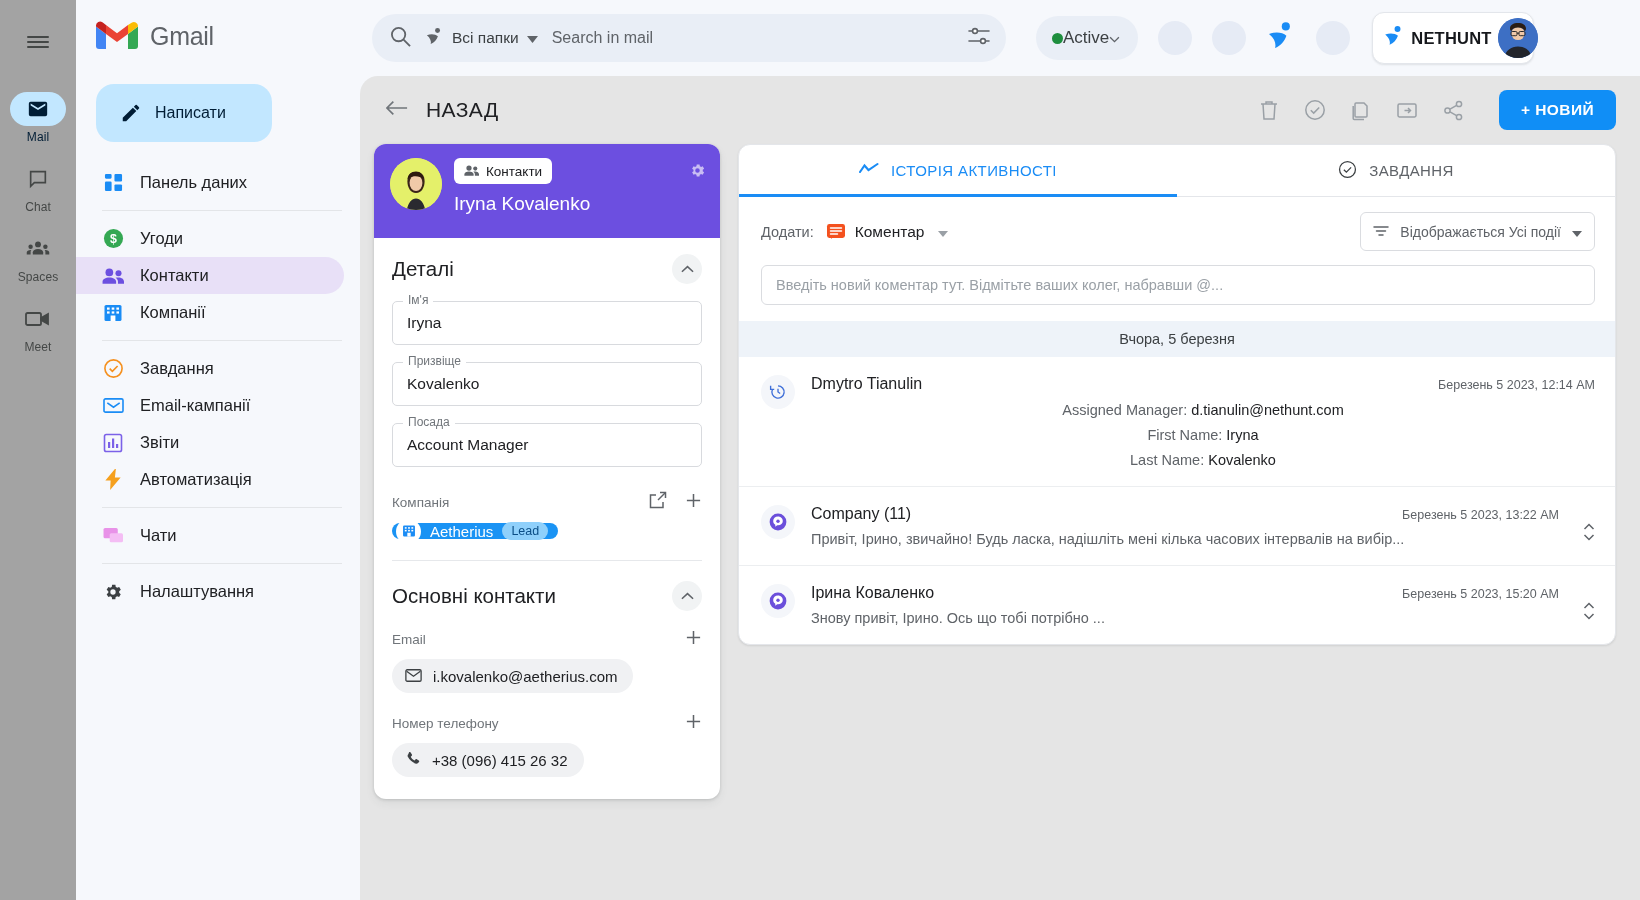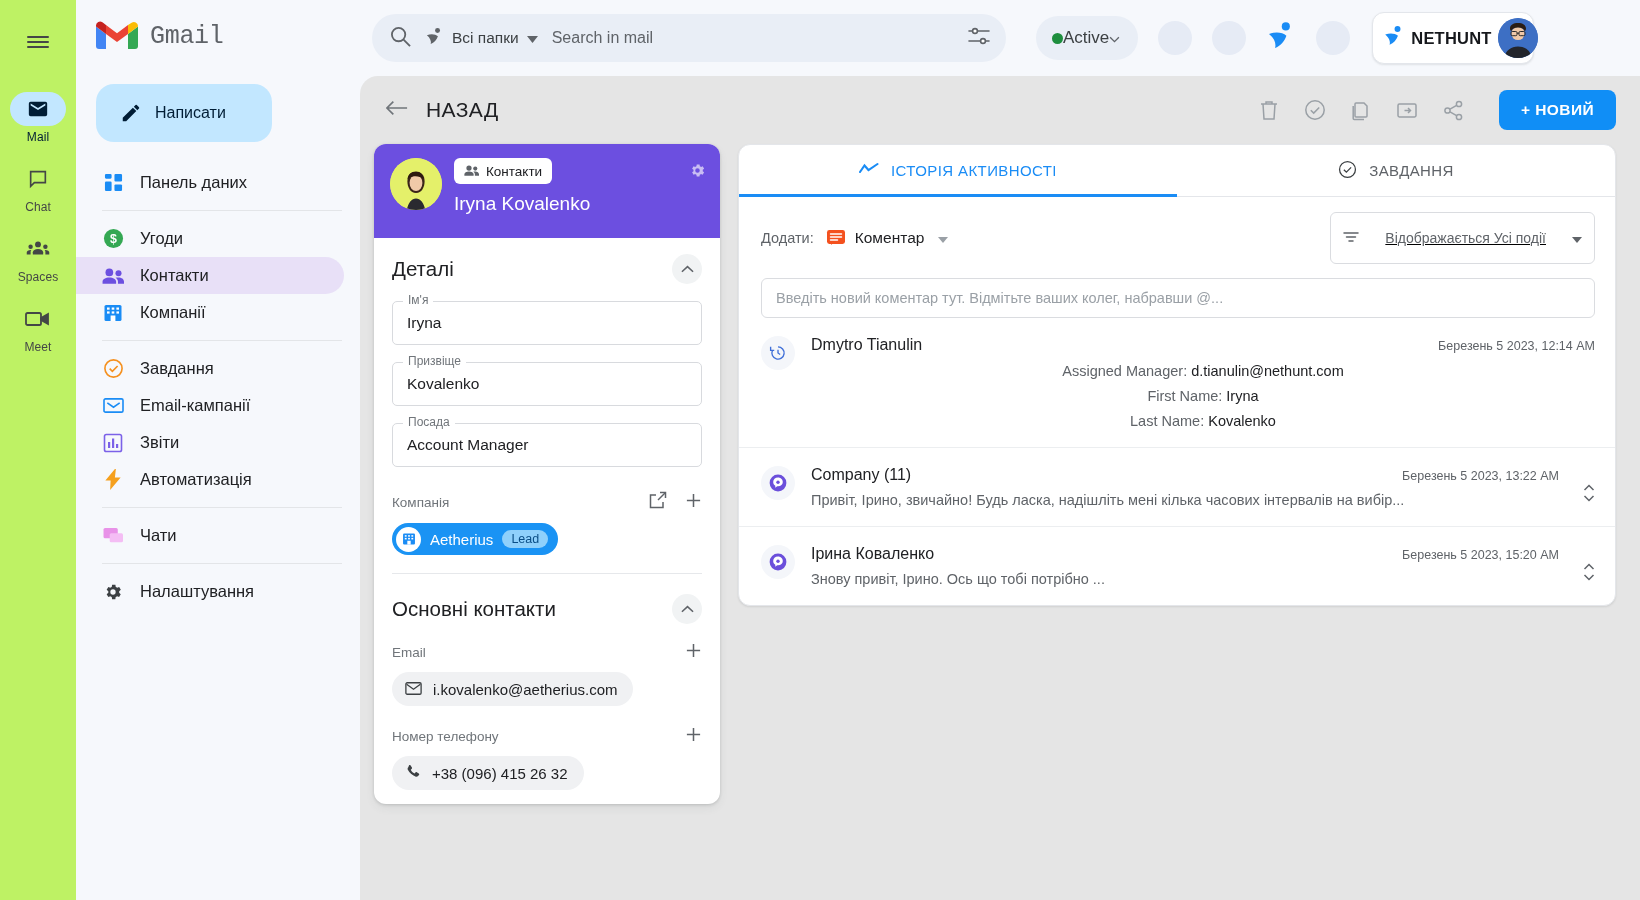--- a/index.html
+++ b/index.html
@@ -31,7 +31,7 @@
   .sidebar { width: 284px; flex: 0 0 284px; background: #f6f8fc; padding-top: 14px; }
   .brand { display: flex; align-items: center; gap: 12px; padding-left: 20px; height: 44px;}
   .gm-logo { width: 42px; height: 32px; position: relative; }
-  .brand-name { font-size: 25px; color: #5f6368; letter-spacing: -.3px; font-family: Liberation Mono, monospace;}
+  .brand-name { font-size: 25px; color: #5f6368; letter-spacing: -.3px; font-family: Liberation Sans, sans-serif;}
   .compose {
     margin: 26px 0 0 20px; width: 176px; height: 58px;
     background: #c2e7ff; border-radius: 18px; display: flex; align-items: center;

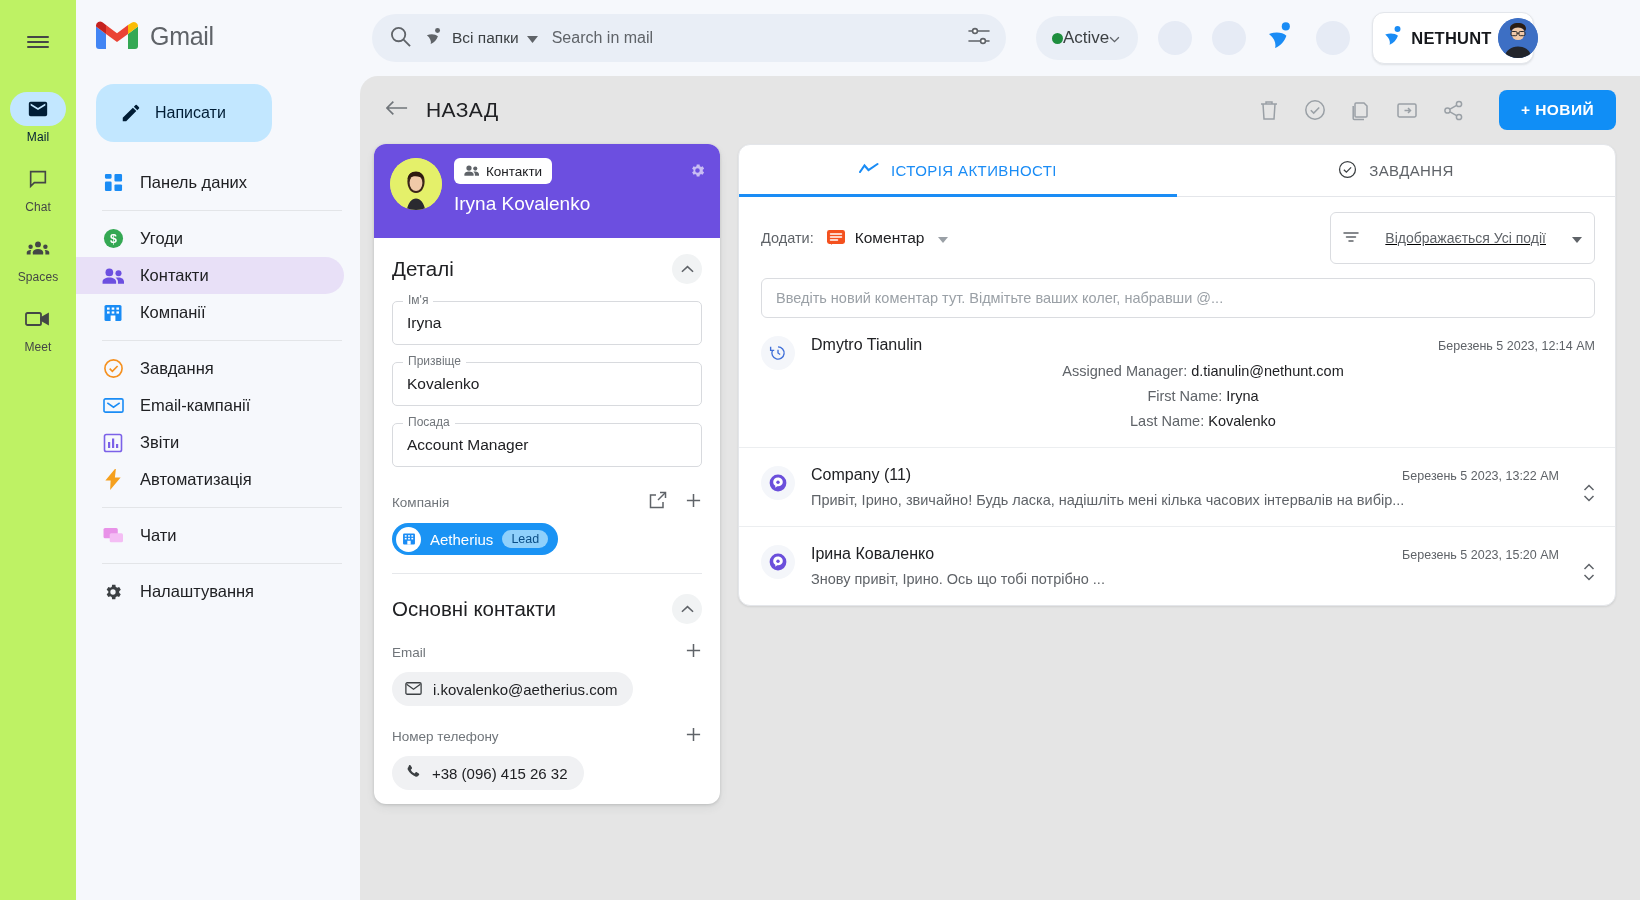--- a/index.html
+++ b/index.html
@@ -14,7 +14,7 @@
 
   
   .rail {
-    width: 76px; flex: 0 0 76px; background: #bef264;
+    width: 76px; flex: 0 0 76px; background: #a3a3a3;
     display: flex; flex-direction: column; align-items: center;
     padding-top: 18px;
   }

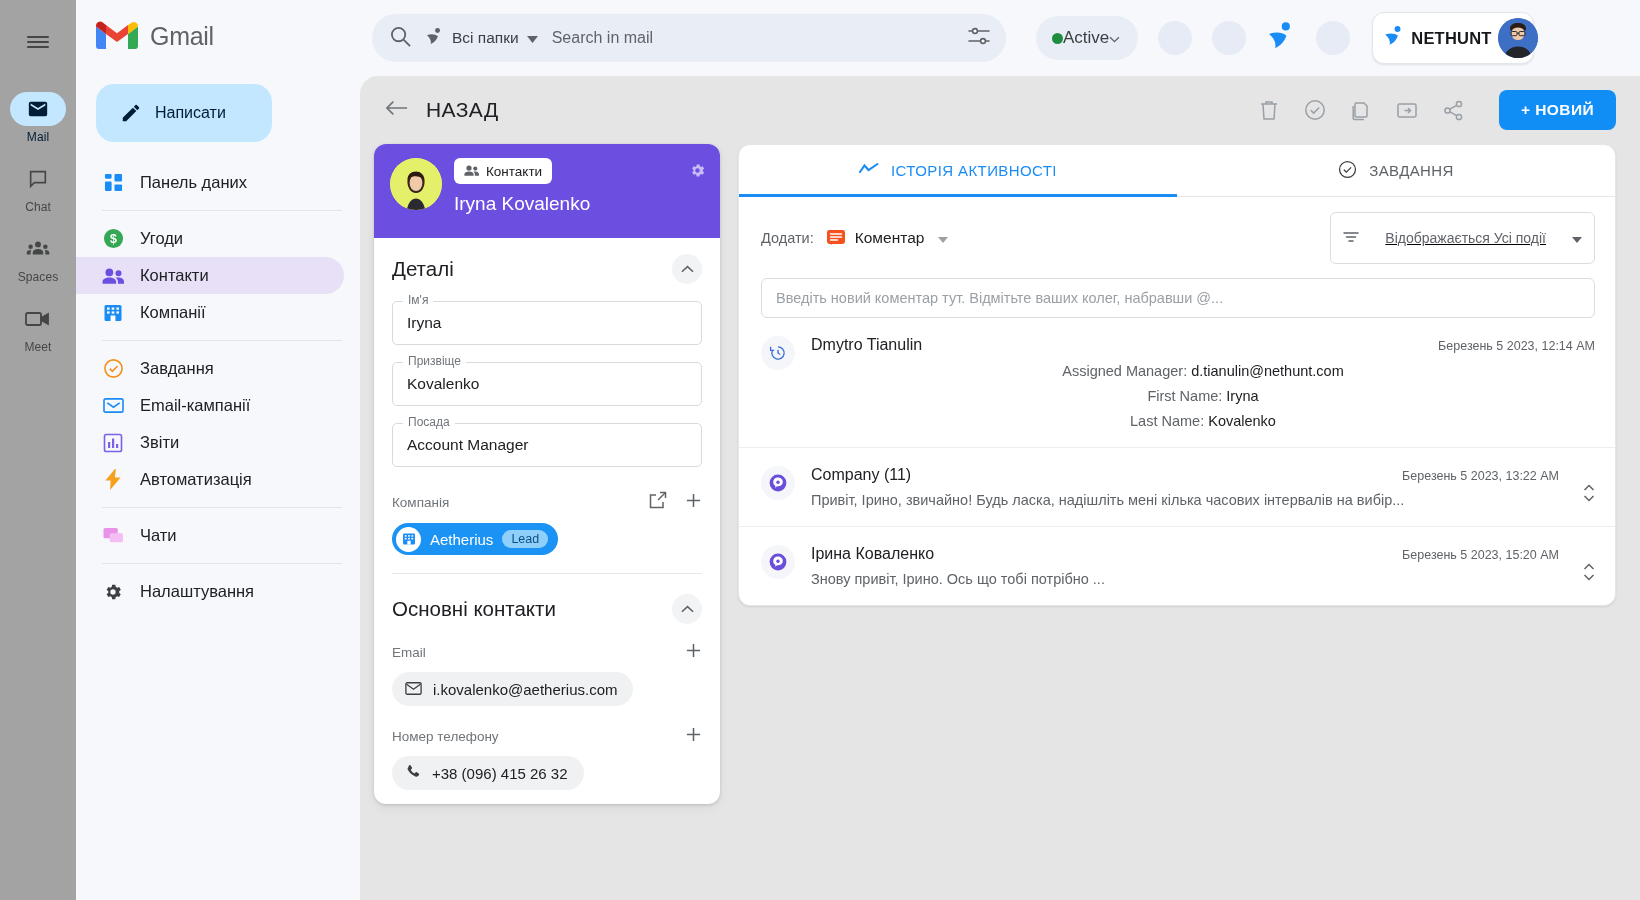--- a/index.html
+++ b/index.html
@@ -172,8 +172,8 @@
   .comment-ico { width: 20px; height: 20px; margin-right: 9px; }
   .add-sel { font-size: 15.5px; color: #202124; display: flex; align-items: center; gap: 14px; cursor: pointer;}
   .filter-box {
-    margin-left: auto; border: 1px solid #dadce0; border-radius: 6px; height: 52px;
-    display: flex; align-items: center; gap: 26px; padding: 0 12px; cursor: pointer; min-width: 232px; text-decoration: underline;
+    margin-left: auto; border: 1px solid #dadce0; border-radius: 6px; height: 39px;
+    display: flex; align-items: center; gap: 11px; padding: 0 12px; cursor: pointer; min-width: 232px;
   }
   .filter-text { font-size: 14px; color: #5f6368; white-space: nowrap;}
   .comment-input {

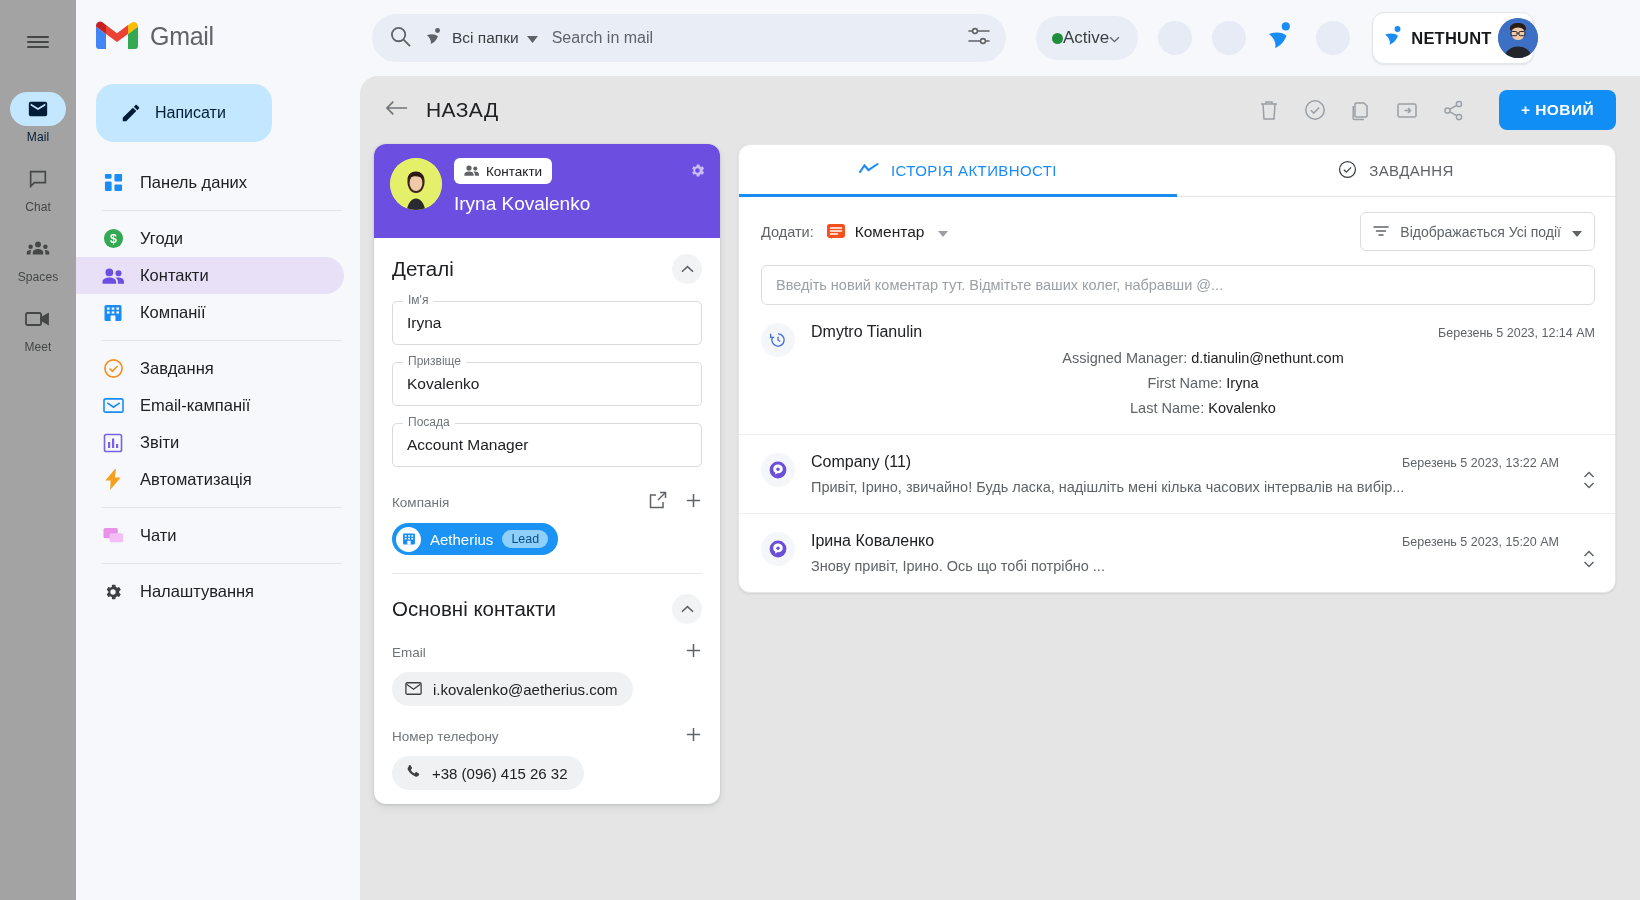--- a/index.html
+++ b/index.html
@@ -653,6 +653,7 @@
 
         <div class="comment-input">Введіть новий коментар тут. Відмітьте ваших колег, набравши @...</div>
 
+        <div class="day-sep">Вчора, 5 березня</div>
 
         <div class="event">
           <div class="ev-ico">

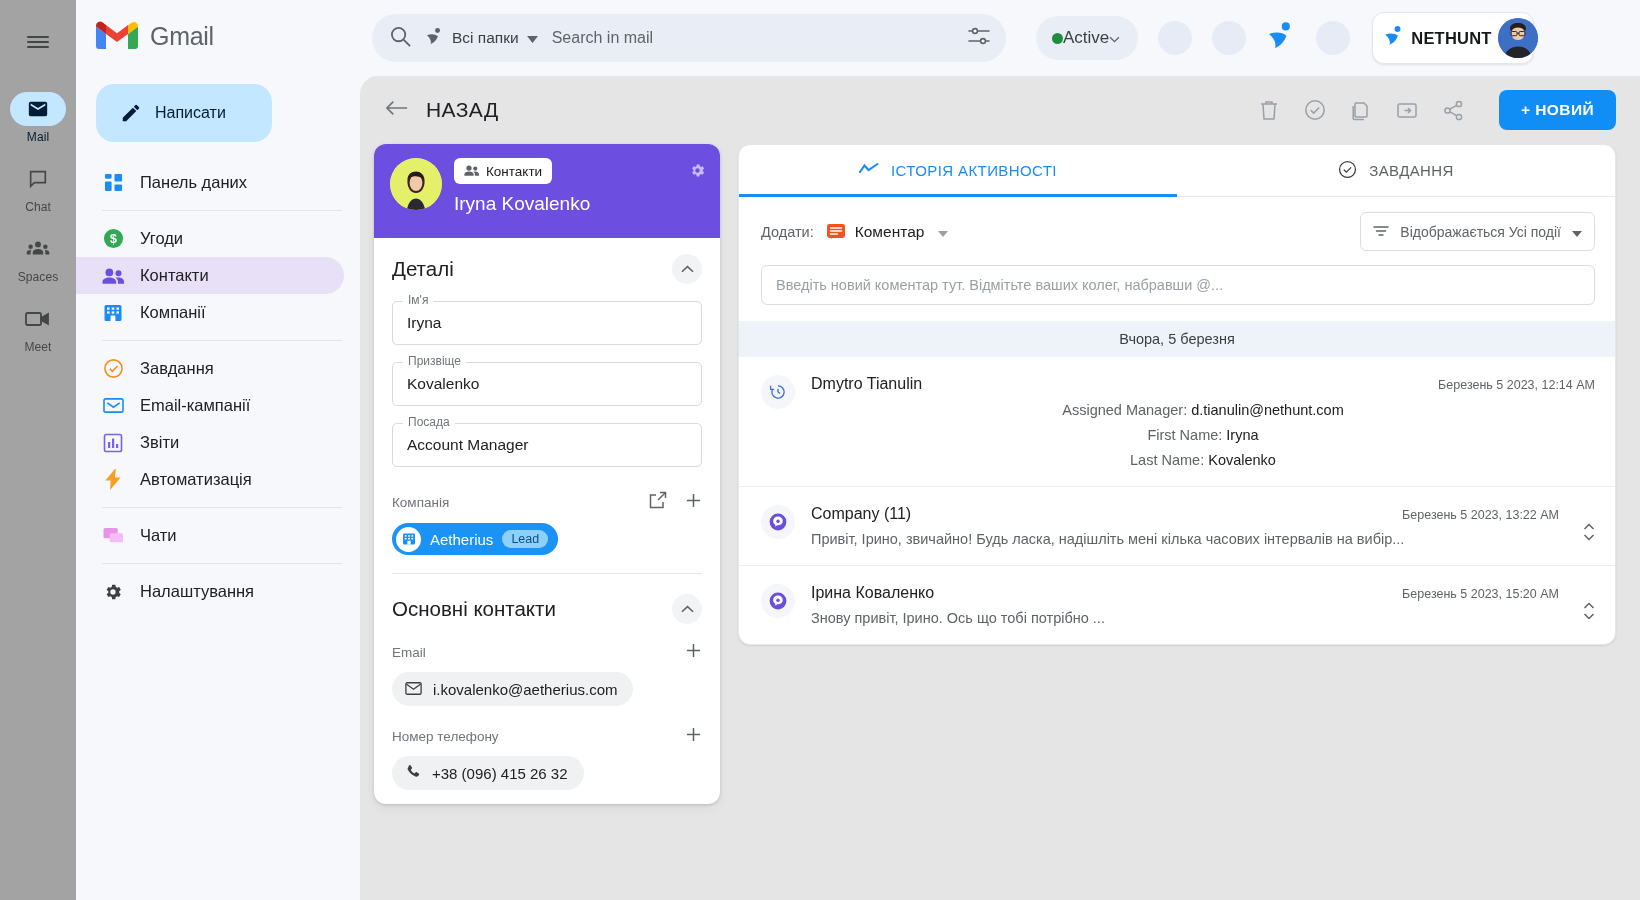--- a/index.html
+++ b/index.html
@@ -143,7 +143,7 @@
   .sub-acts { margin-left: auto; display: flex; align-items: center; gap: 18px; }
   .company-chip {
     margin-top: 10px; display: inline-flex; align-items: center; gap: 9px; background: #1a93f4;
-    border-radius: 18px; height: 32px; padding: 0 10px 0 4px; cursor: pointer;
+    border-radius: 18px; height: 16px; padding: 0 10px 0 4px; cursor: pointer;
   }
   .cc-ico { width: 25px; height: 25px; border-radius: 50%; background:#fff; display:flex; align-items:center; justify-content:center;}
   .cc-name { color:#fff; font-size: 15px; }

